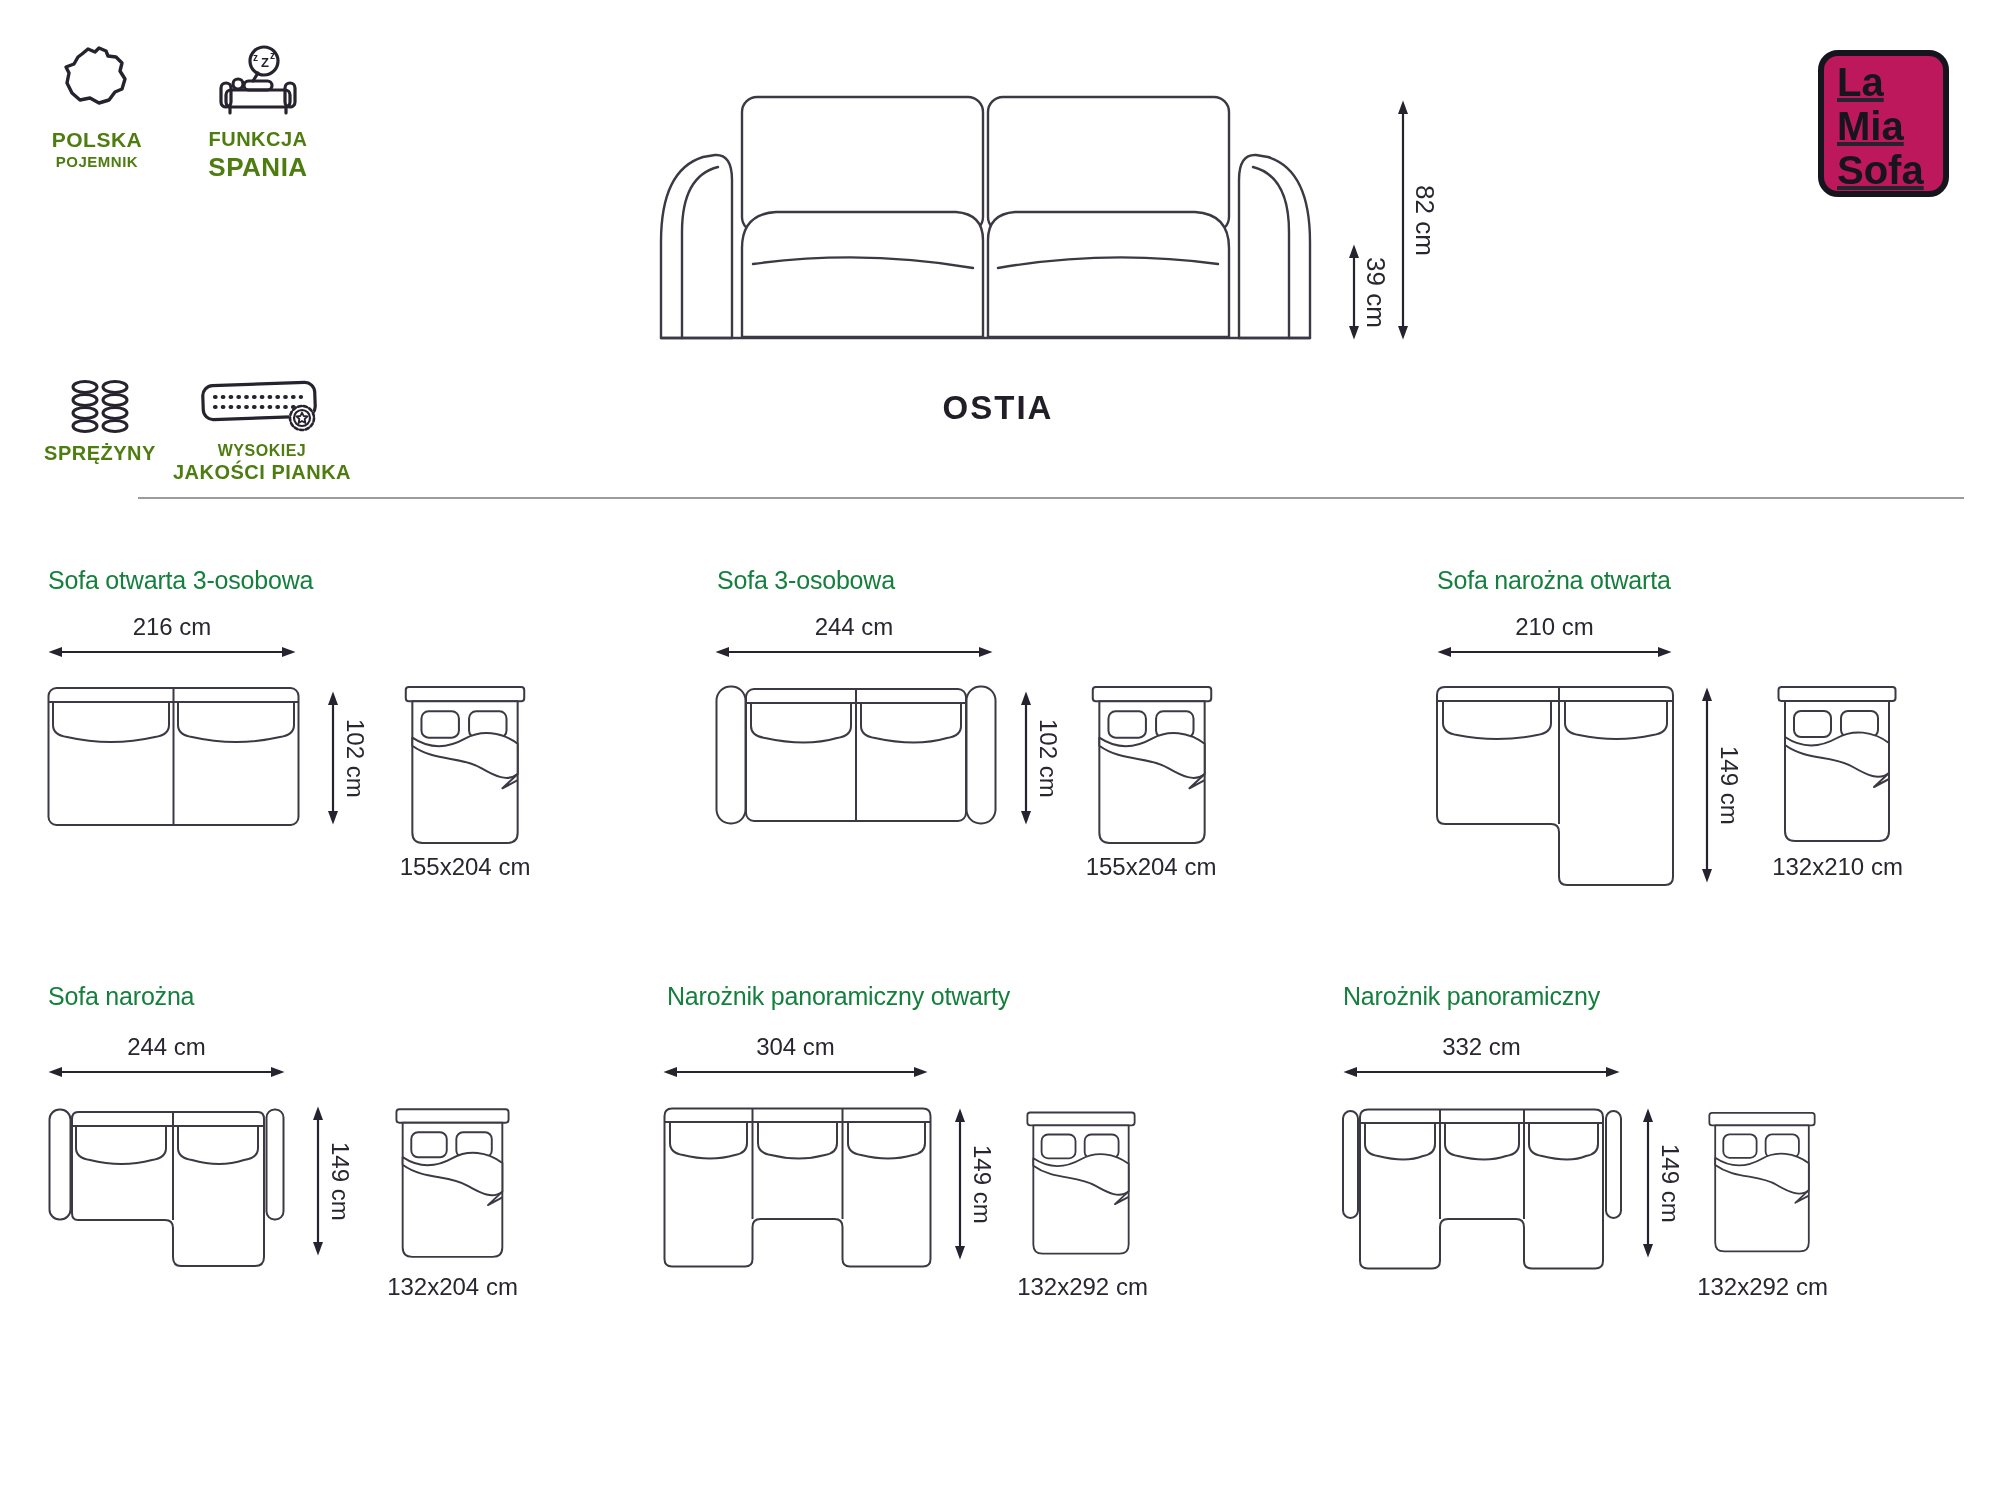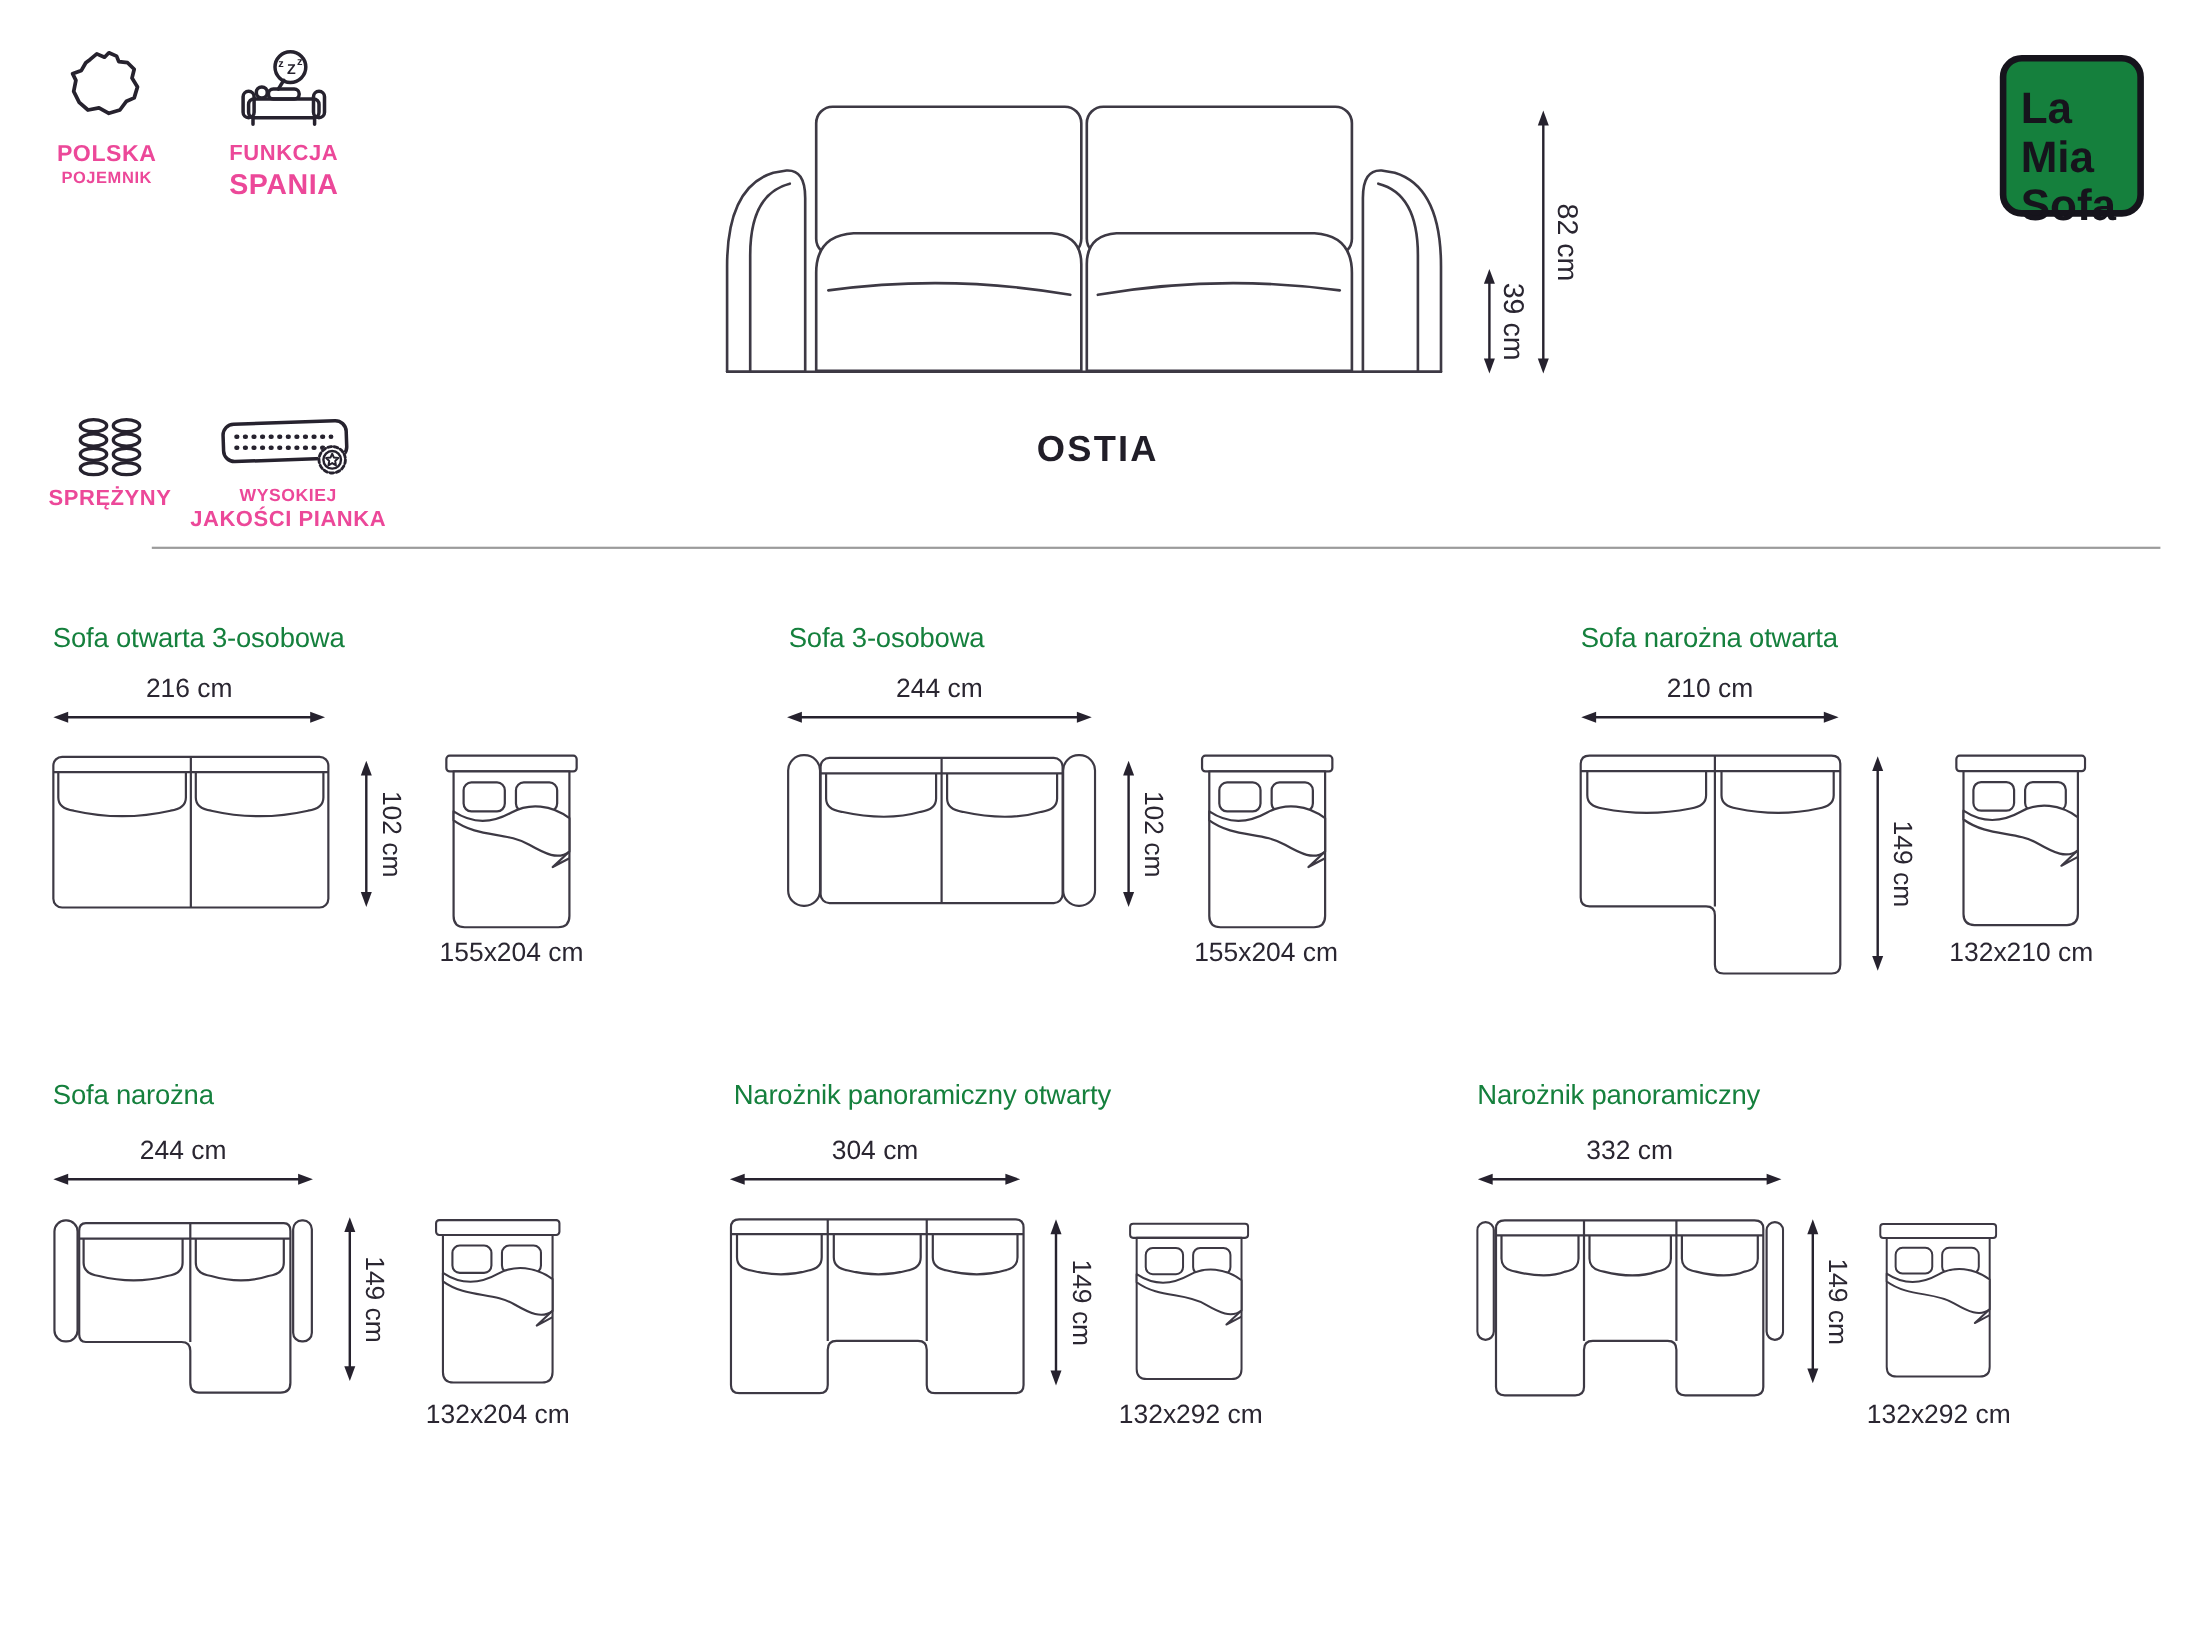--- a/index.html
+++ b/index.html
@@ -19,7 +19,7 @@
   .f7 .fl1{font-size:16px}.f7 .fl2{font-size:20px}
   
   .logo{position:absolute;left:1818px;top:50px;width:131px;height:147px;border:6px solid #16141c;
-        border-radius:20px;box-sizing:border-box;padding:21px 0 0 13px;background:#15803d;}
+        border-radius:20px;box-sizing:border-box;padding:4px 0 0 13px;background:#be185d;text-decoration:underline;}
   .logo div{font-size:40px;font-weight:700;line-height:44px;color:#16141c;}
   
   .product-title{position:absolute;left:858px;top:389px;width:280px;text-align:center;

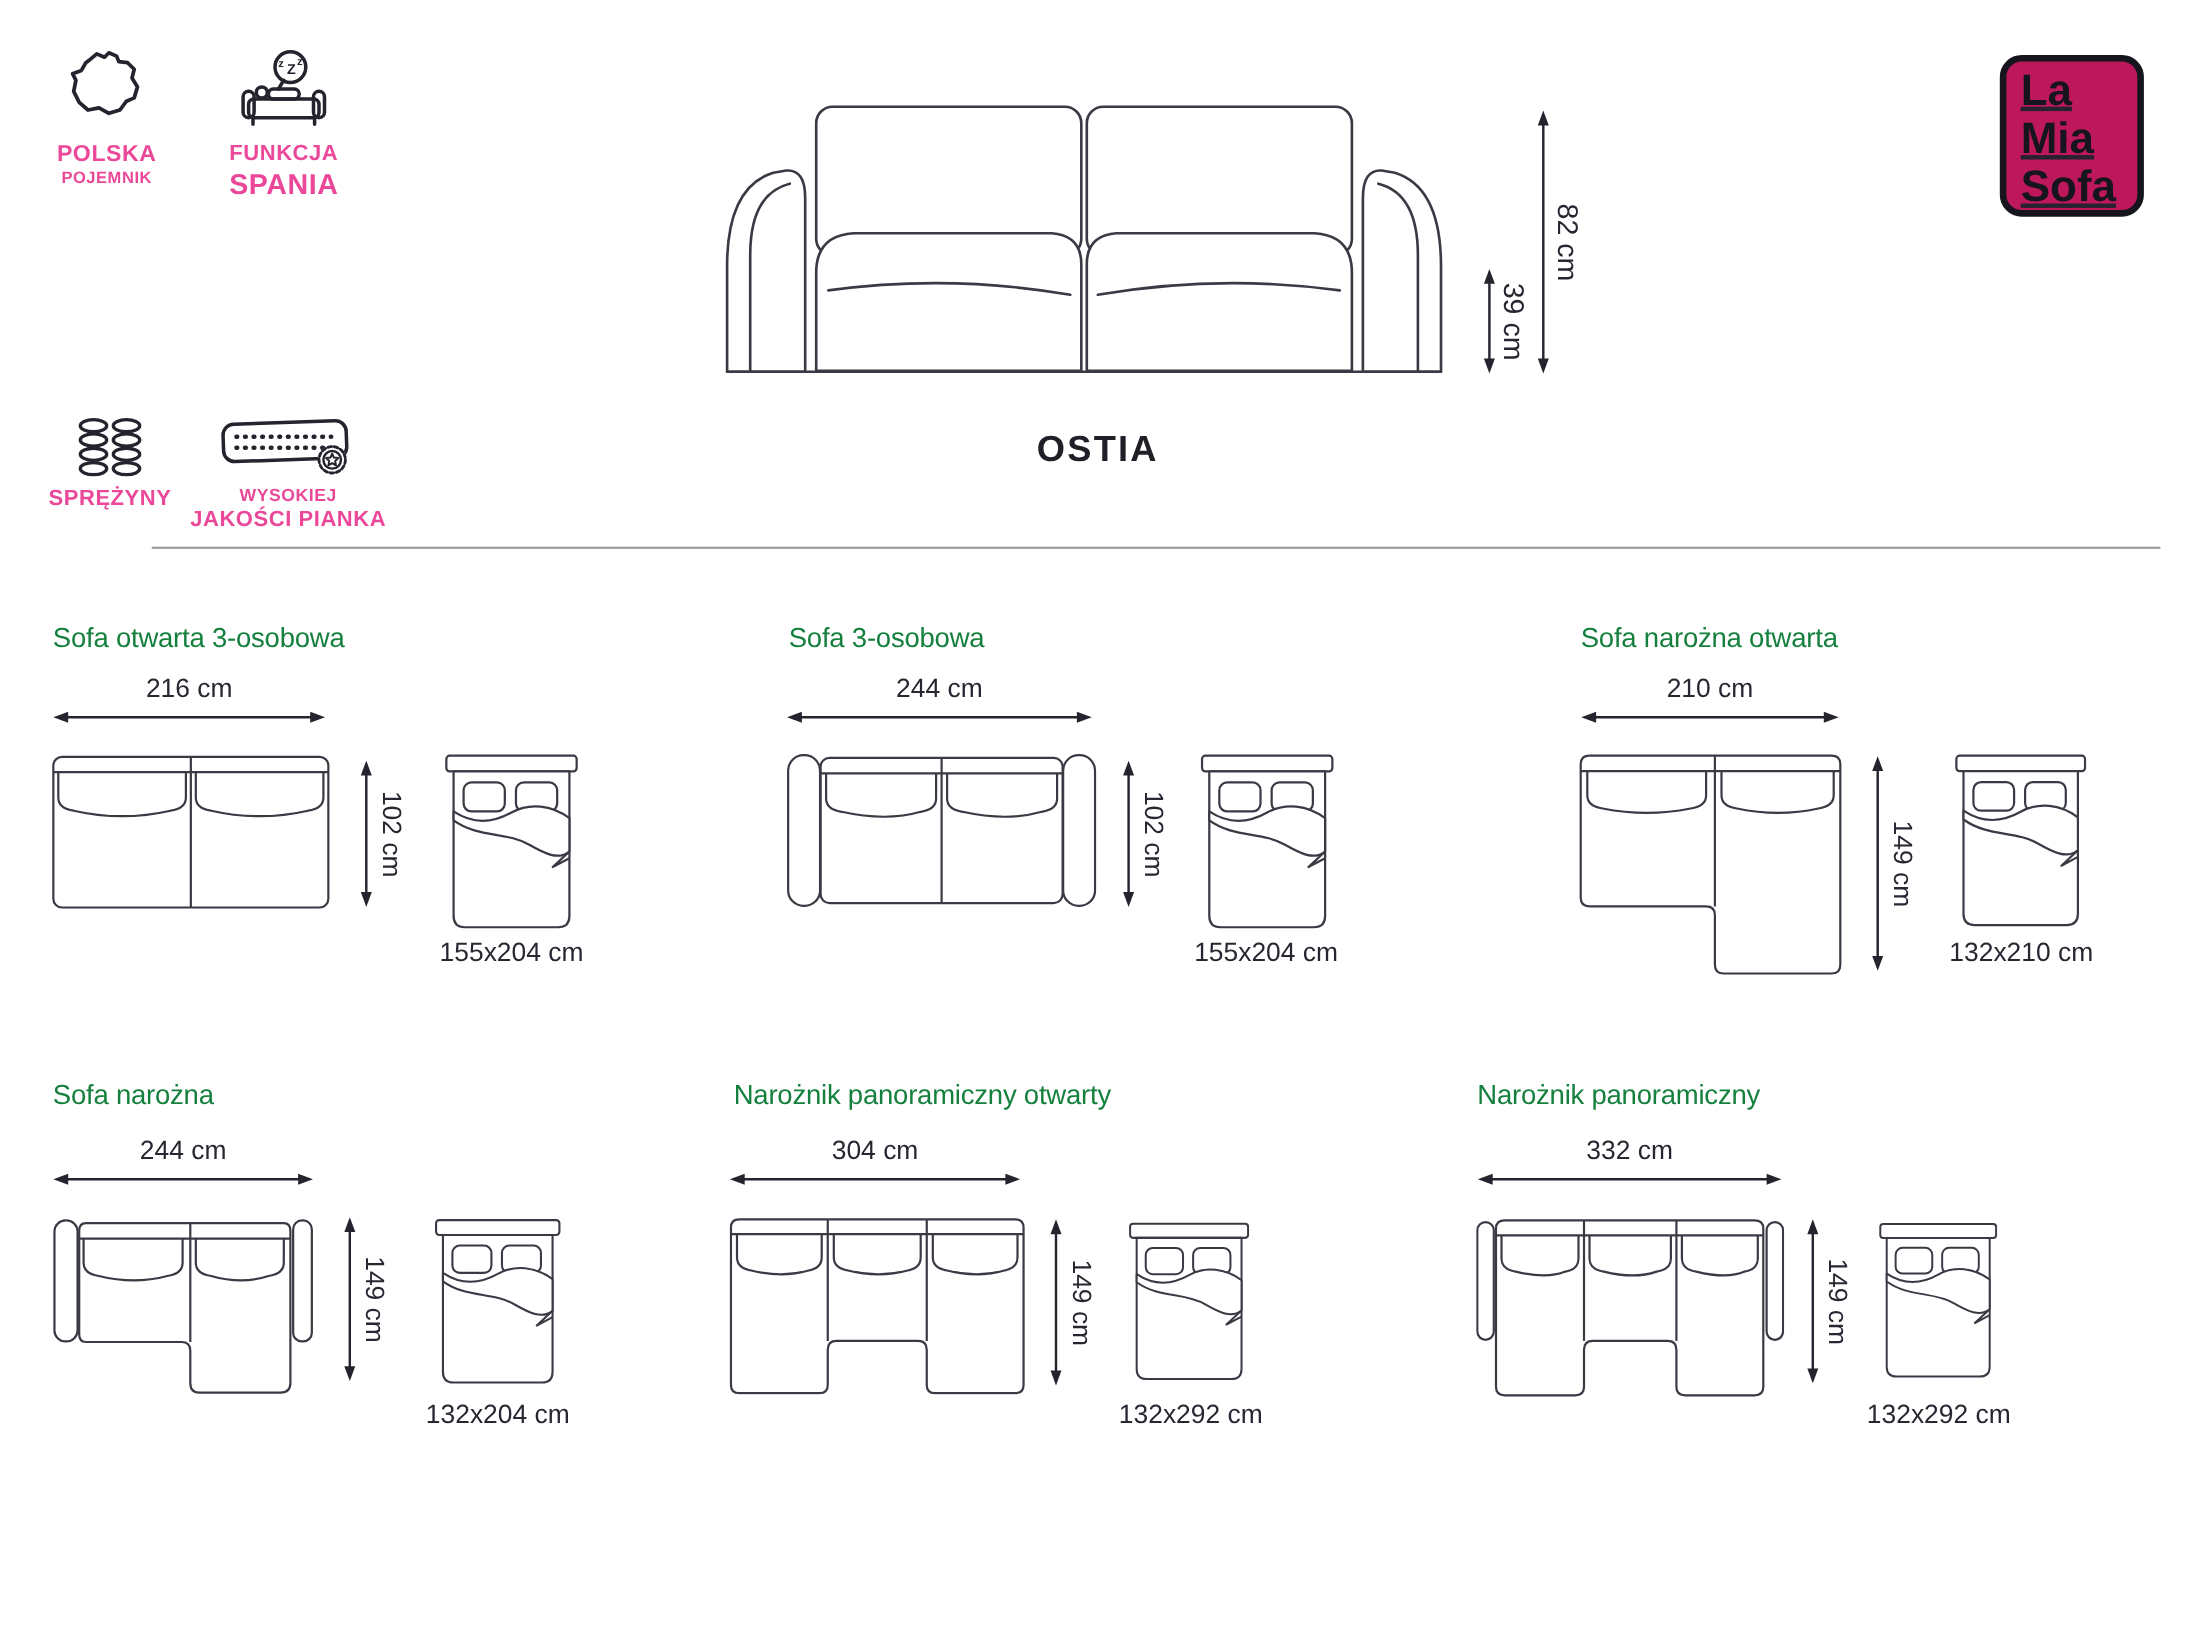--- a/index.html
+++ b/index.html
@@ -9,7 +9,7 @@
   
   .feature{position:absolute;text-align:center;}
   .feature .icn{display:flex;align-items:flex-end;justify-content:center;margin-bottom:6px;}
-  .fl1,.fl2{font-weight:700;color:#ec4899;letter-spacing:.5px;line-height:1.18;white-space:nowrap;}
+  .fl1,.fl2{font-weight:700;color:#4d7c0f;letter-spacing:.5px;line-height:1.18;white-space:nowrap;}
   .f1 .fl1{font-size:21px}.f1 .fl2{font-size:15px}
   .f2 .fl1{font-size:20px}.f2 .fl2{font-size:26px}
   .f3 .fl1{font-size:20px}.f3 .fl2{font-size:15px}

